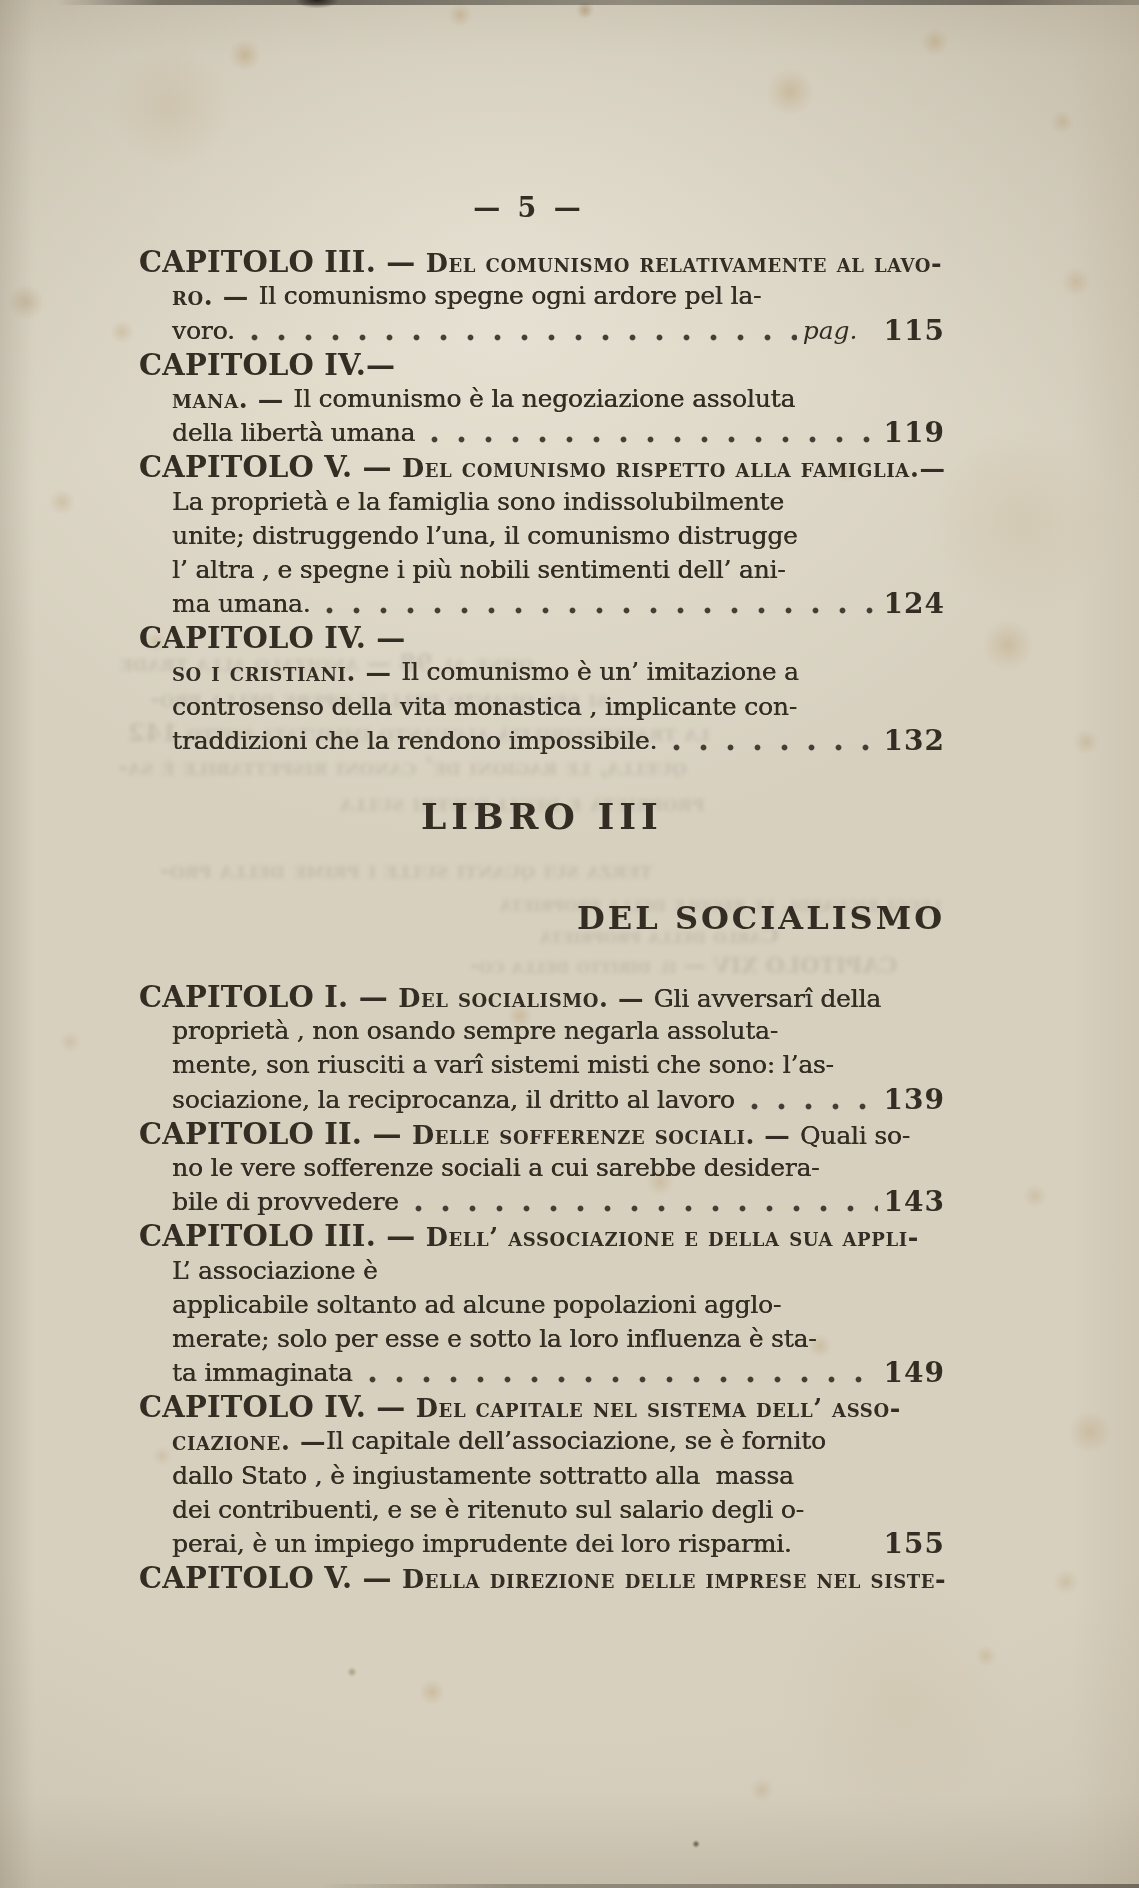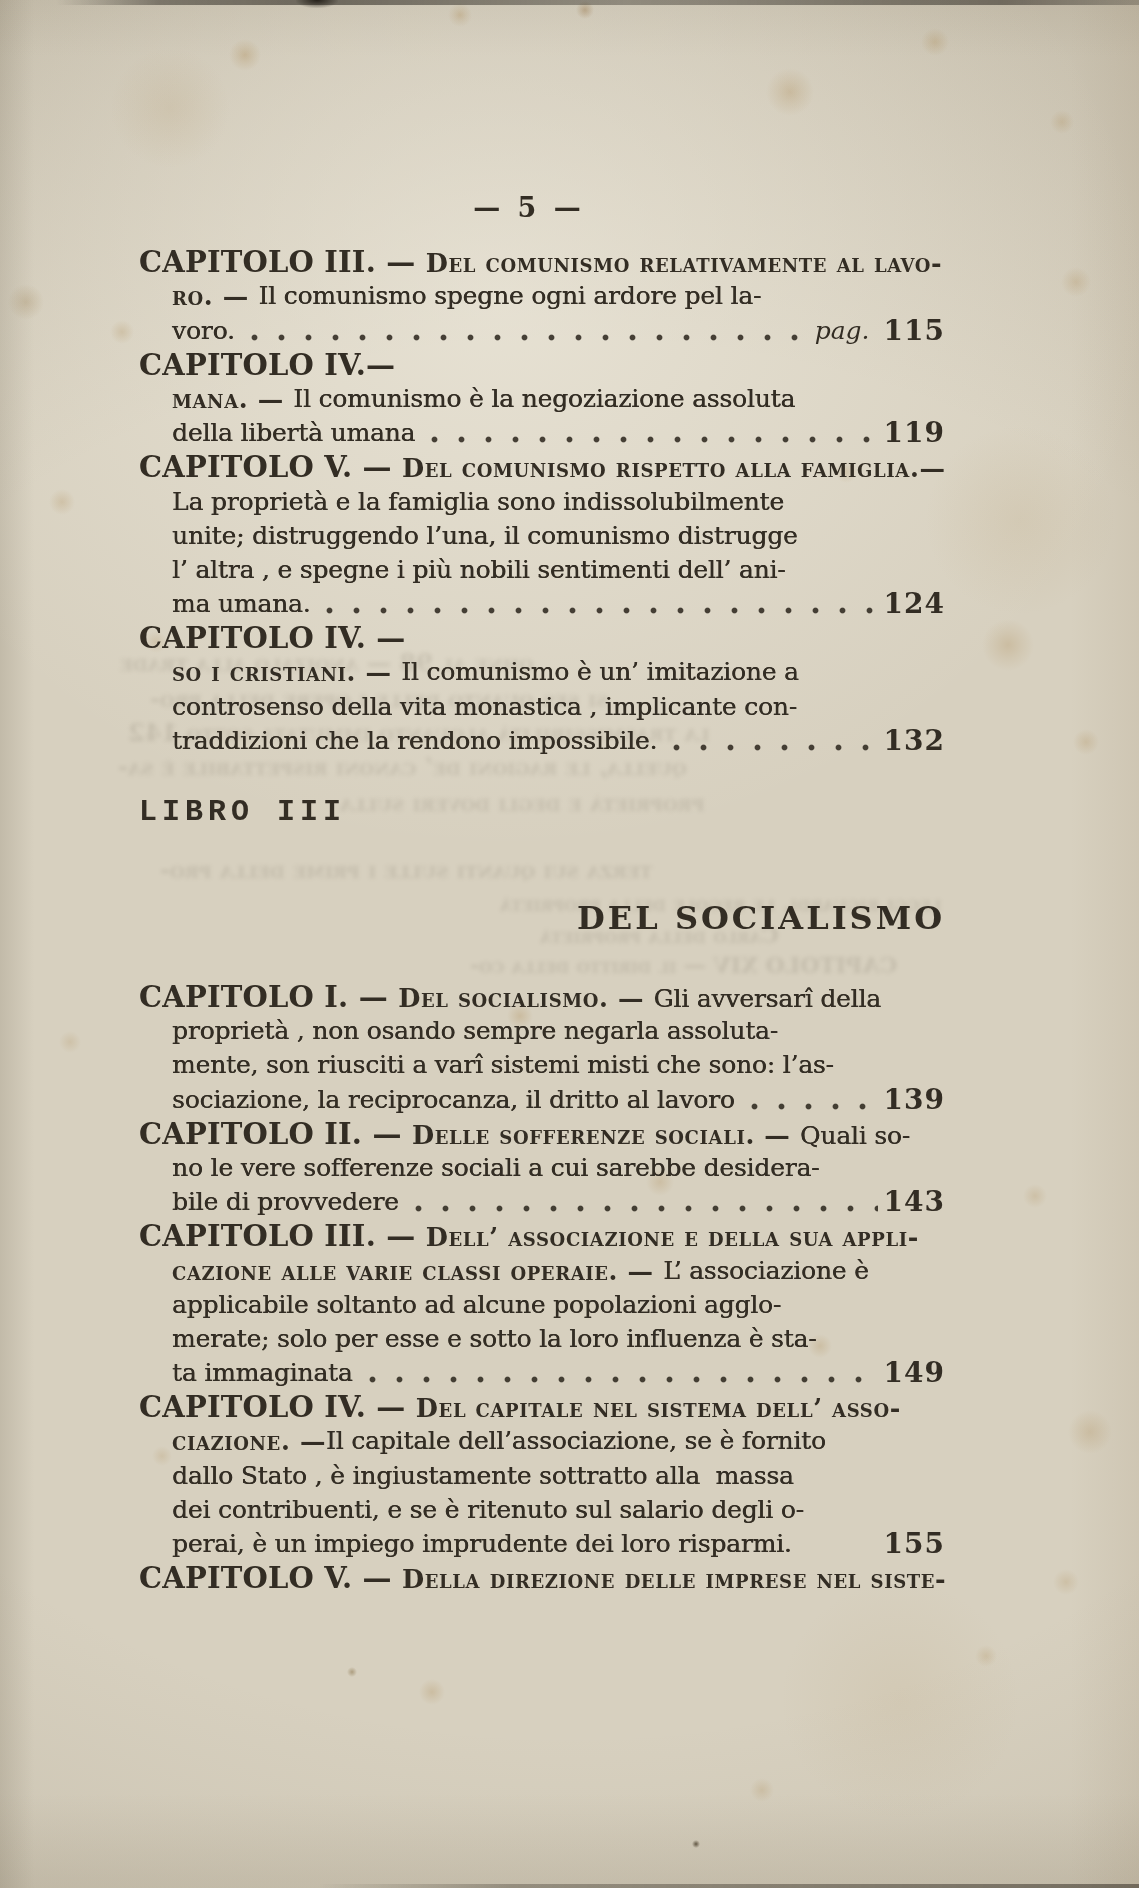--- a/index.html
+++ b/index.html
@@ -103,7 +103,7 @@
     background-size:27px 7px;background-repeat:repeat-x;background-position:left center;
   }
   .spacer{flex:1 1 auto;}
-  .pag{font-style:italic;font-weight:400;font-size:25px;margin-right:14px;}
+  .pag{font-style:italic;font-weight:400;font-size:25px;margin-right:26px;}
   .pagenum{font-size:28px;font-weight:700;letter-spacing:1px;}
   .book-heading{
     margin-top:37px;height:34px;text-align:left;

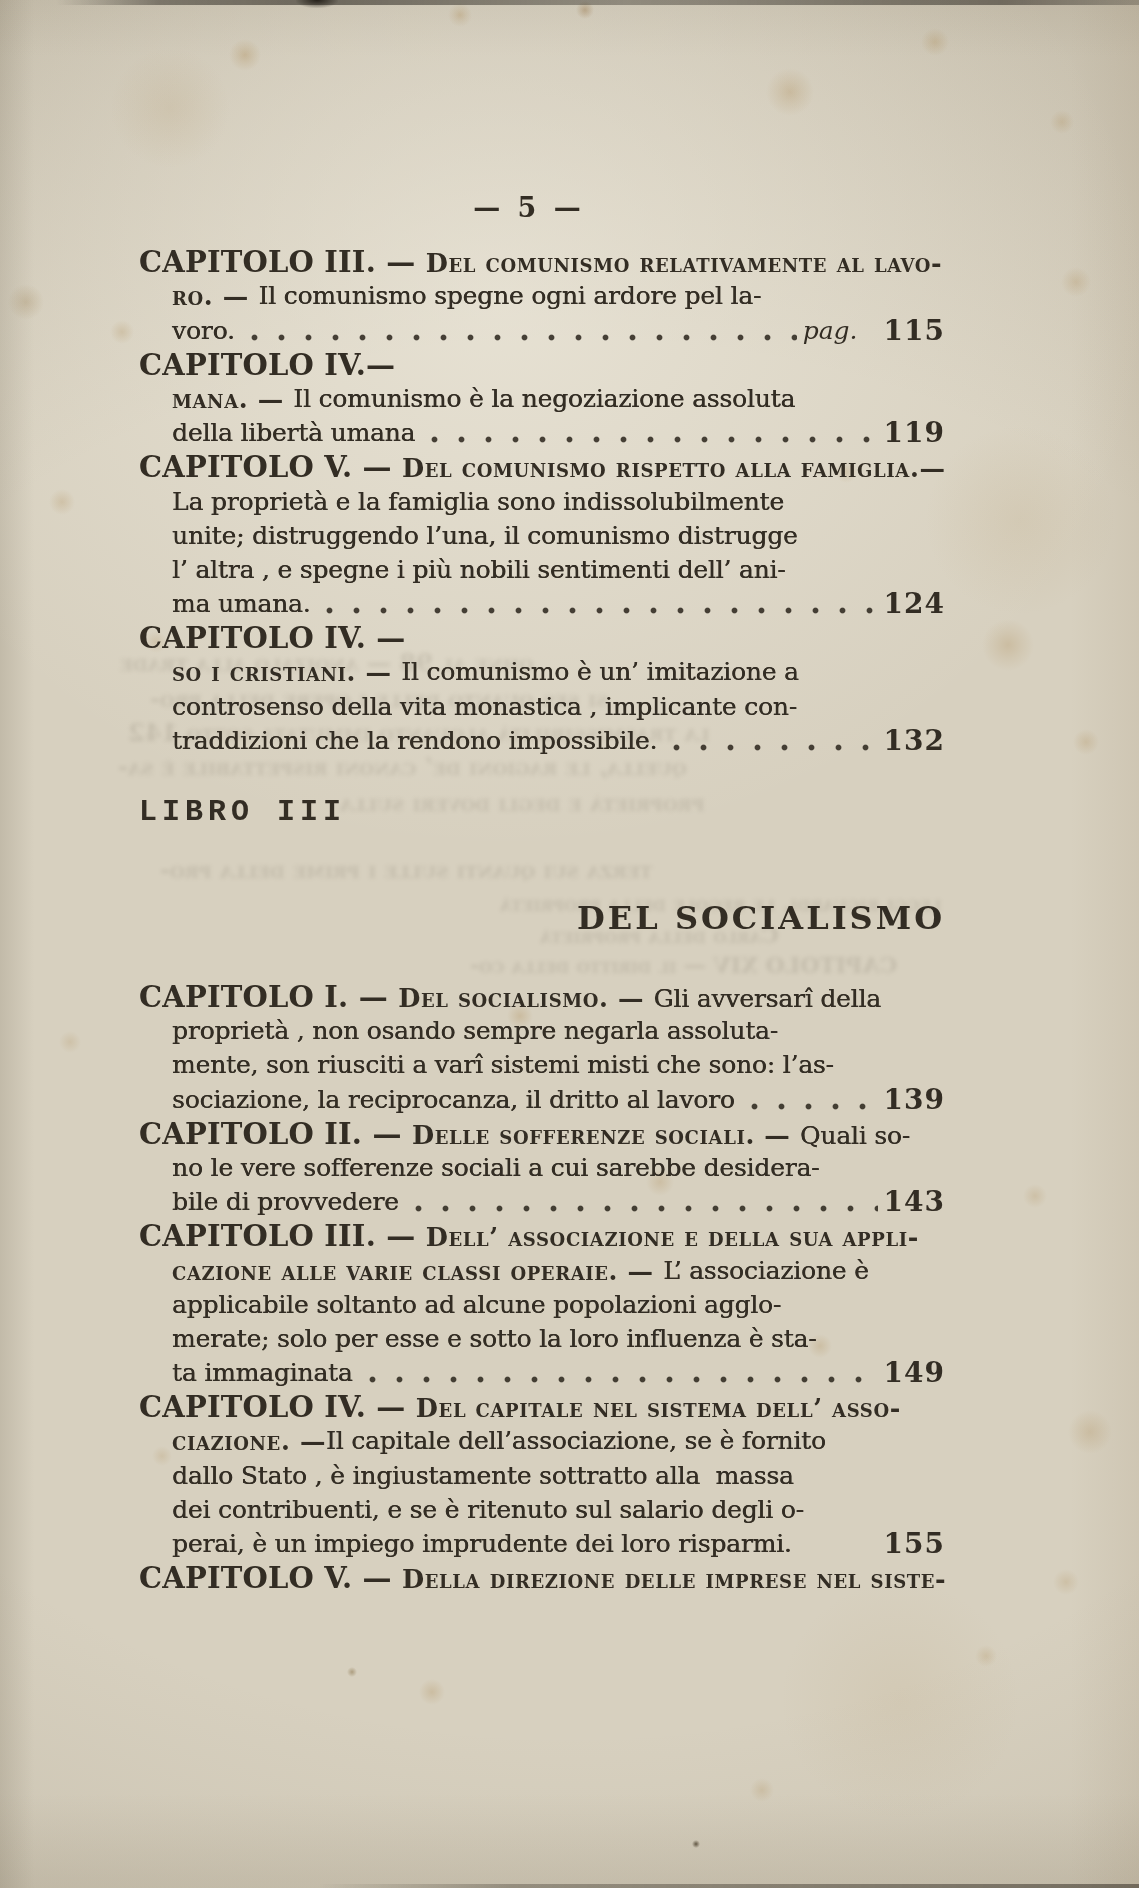--- a/index.html
+++ b/index.html
@@ -106,8 +106,8 @@
   .pag{font-style:italic;font-weight:400;font-size:25px;margin-right:26px;}
   .pagenum{font-size:28px;font-weight:700;letter-spacing:1px;}
   .book-heading{
-    margin-top:37px;height:34px;text-align:left;
-    font-size:30px;font-weight:700;letter-spacing:5px;font-family:Liberation Mono, monospace;
+    margin-top:37px;height:34px;text-align:center;
+    font-size:36px;font-weight:700;letter-spacing:5px;
   }
   .section-heading{
     margin-top:70px;height:40px;text-align:right;

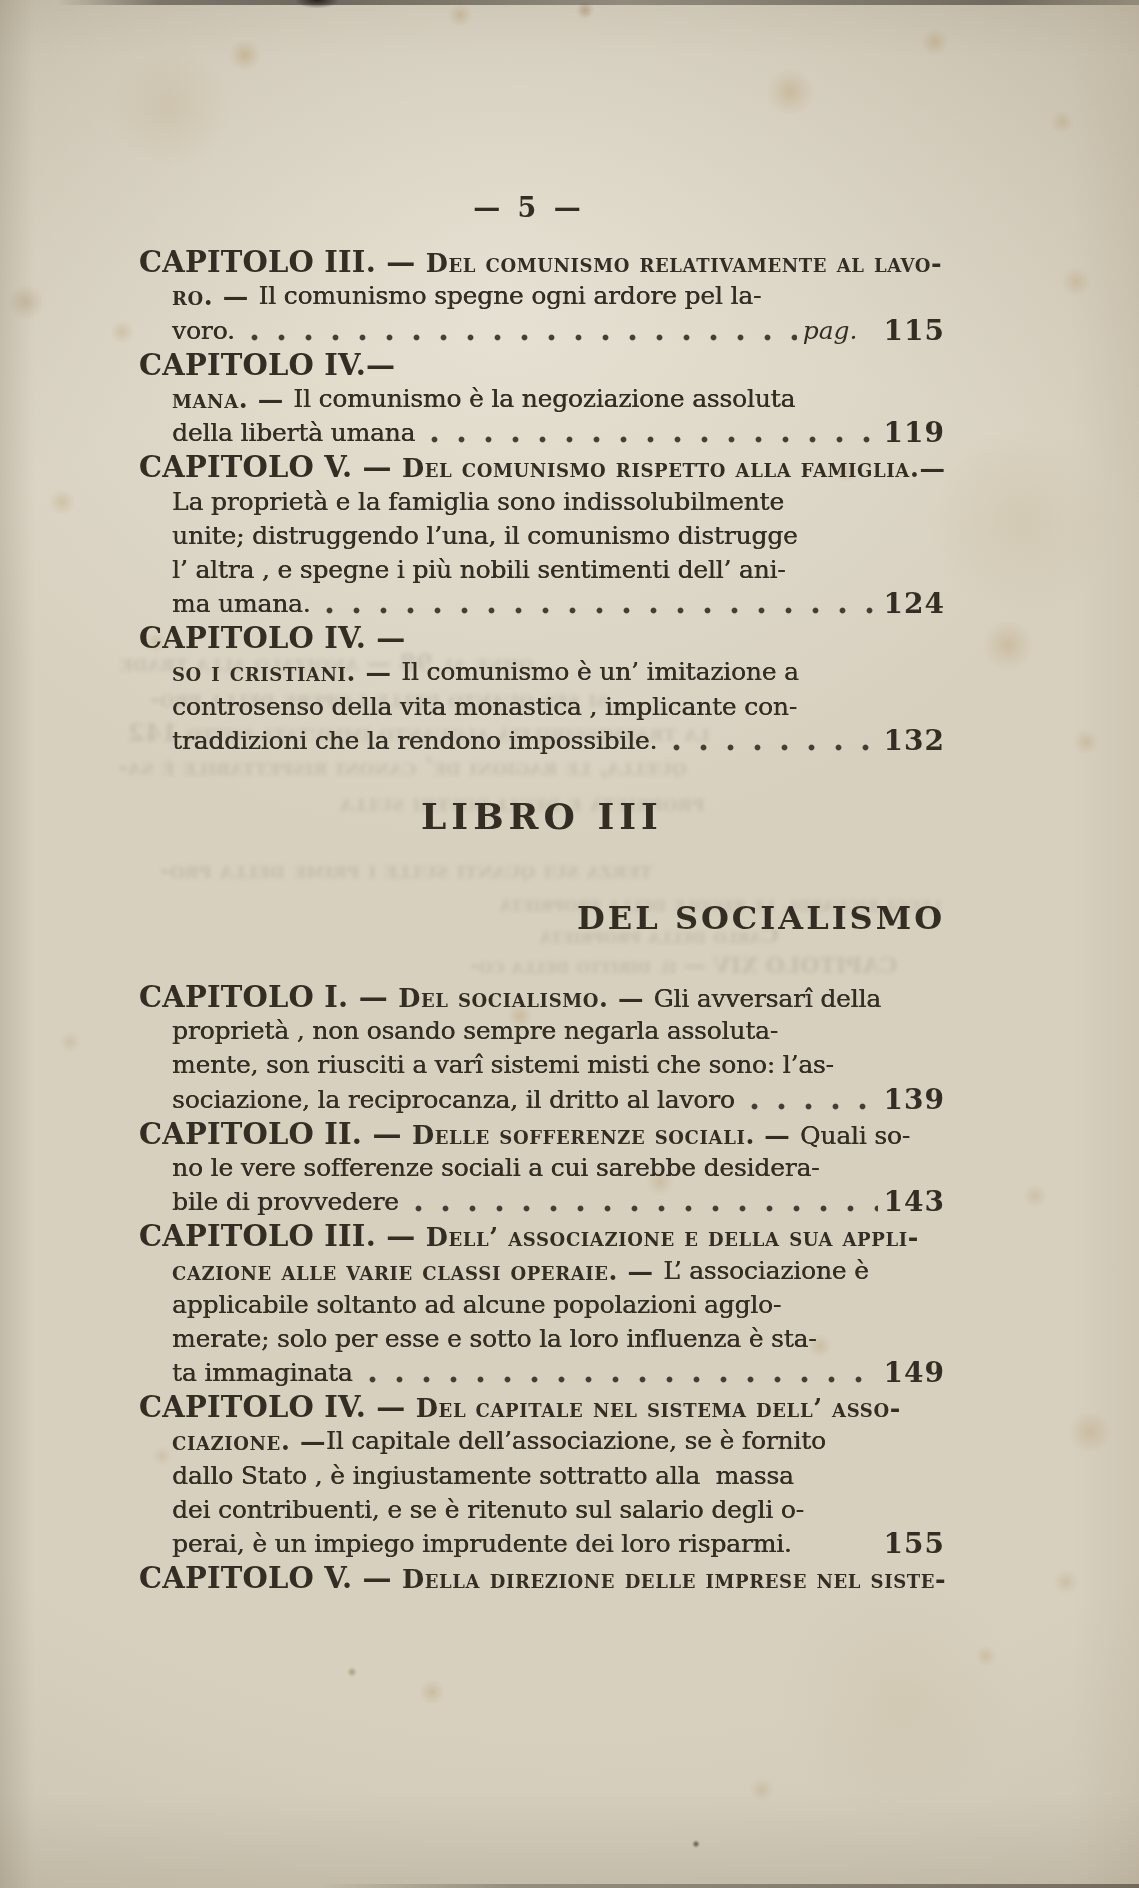--- a/index.html
+++ b/index.html
@@ -179,7 +179,7 @@
         </div>
         <div class="entry">
           <div class="line"><span class="seg s-caps">CAPITOLO III. — </span><span class="seg s-sc">Dell’ associazione e della sua appli-</span></div>
-          <div class="line indent"><span class="seg s-sc">cazione alle varie classi operaie. — </span><span class="seg s-rom">L’ associazione è</span></div>
+          <div class="line indent"><span class="seg s-rom">L’ associazione è</span></div>
           <div class="line indent"><span class="seg s-rom">applicabile soltanto ad alcune popolazioni agglo-</span></div>
           <div class="line indent"><span class="seg s-rom">merate; solo per esse e sotto la loro influenza è sta-</span></div>
           <div class="line indent"><span class="seg s-rom">ta immaginata</span><span class="leader"></span><span class="pagenum">149</span></div>

